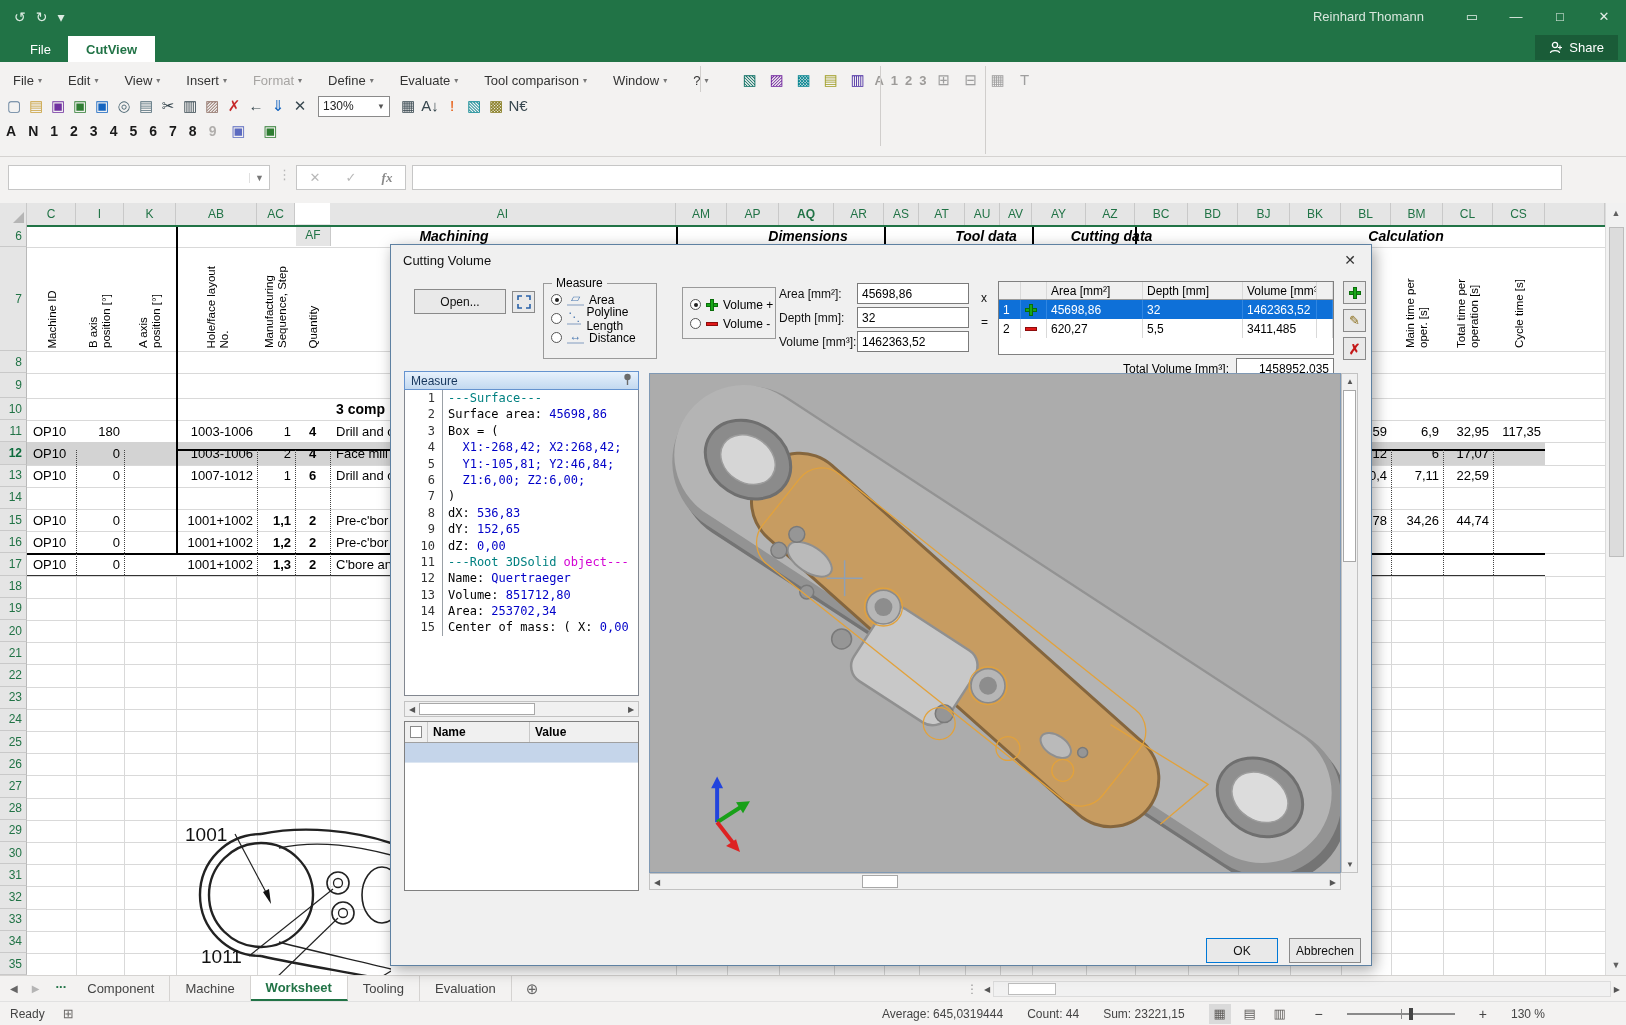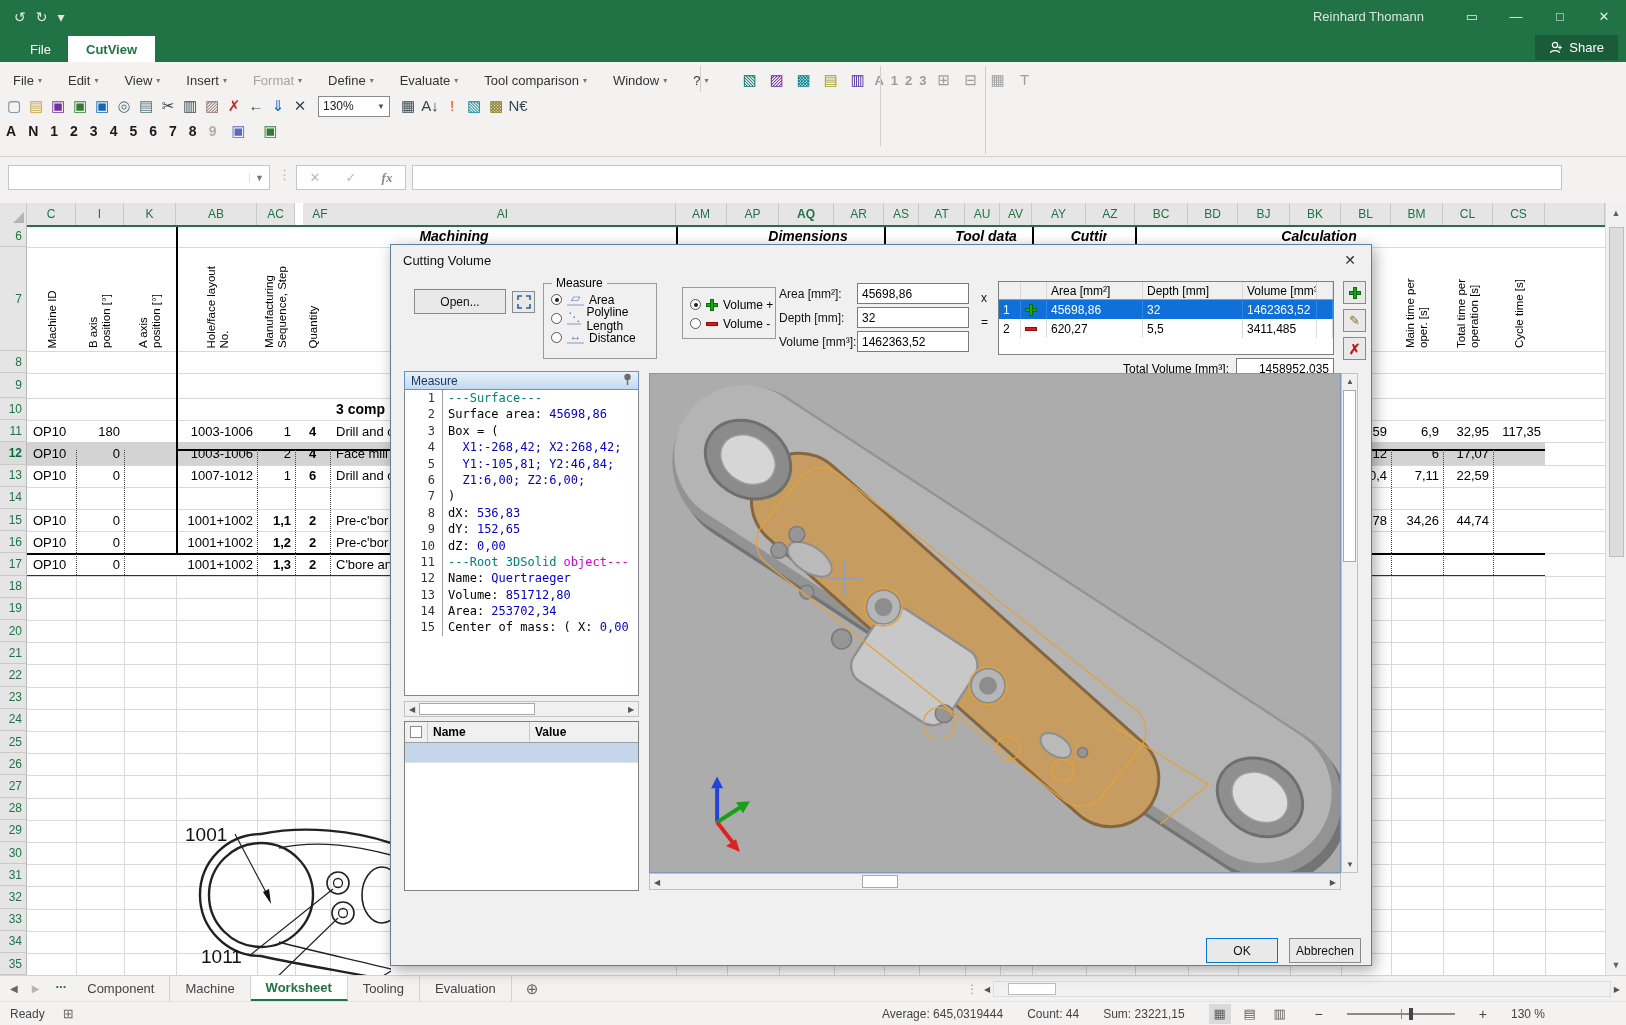--- a/index.html
+++ b/index.html
@@ -474,7 +474,7 @@
       <div class="colhdr" style="left: 124px; width: 52px;">K</div>
       <div class="colhdr" style="left: 176px; width: 81px;">AB</div>
       <div class="colhdr" style="left: 257px; width: 38px;">AC</div>
-      <div class="colhdr" style="left: 303px; width: 35px;">AF</div>
+      <div class="colhdr" style="left: 296px; width: 35px; margin-top: 21px;">AF</div>
       <div class="colhdr" style="left: 330px; width: 346px;">AI</div>
       <div class="colhdr" style="left: 676px; width: 51px;">AM</div>
       <div class="colhdr" style="left: 727px; width: 52px;">AP</div>

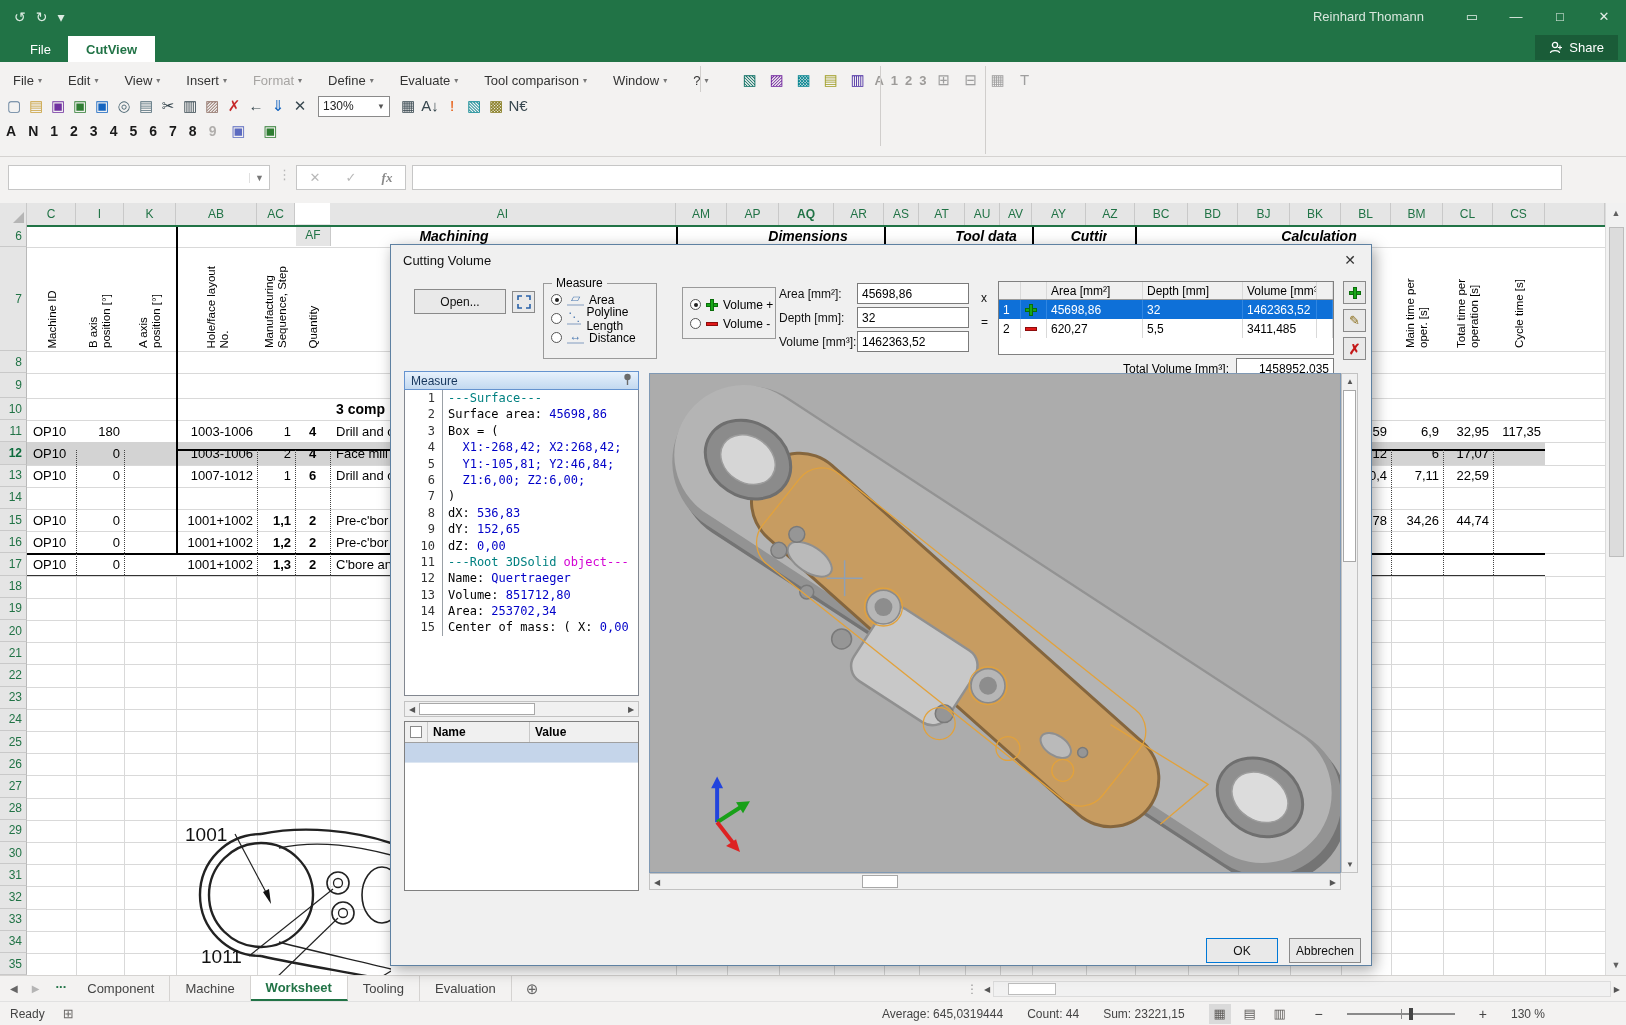--- a/index.html
+++ b/index.html
@@ -381,7 +381,7 @@
       <div class="band" style="left: 676px; width: 208px;">Dimensions</div>
       <div class="band" style="left: 884px; width: 148px;">Tool data</div>
       <div class="band" style="left: 1032px; width: 103px;">Cutting data</div>
-      <div class="band" style="left: 1079px; width: 410px; padding-left: 14px;">Calculation</div>
+      <div class="band" style="left: 1166px; width: 410px; padding-left: 14px;">Calculation</div>
       <div class="rot" style="left: 2.5px; top: 71.5px; width: 98px; height: 49px;">Machine ID</div>
       <div class="rot" style="left: 51px; top: 72px; width: 98px; height: 48px;">B axis
 position [°]</div>

